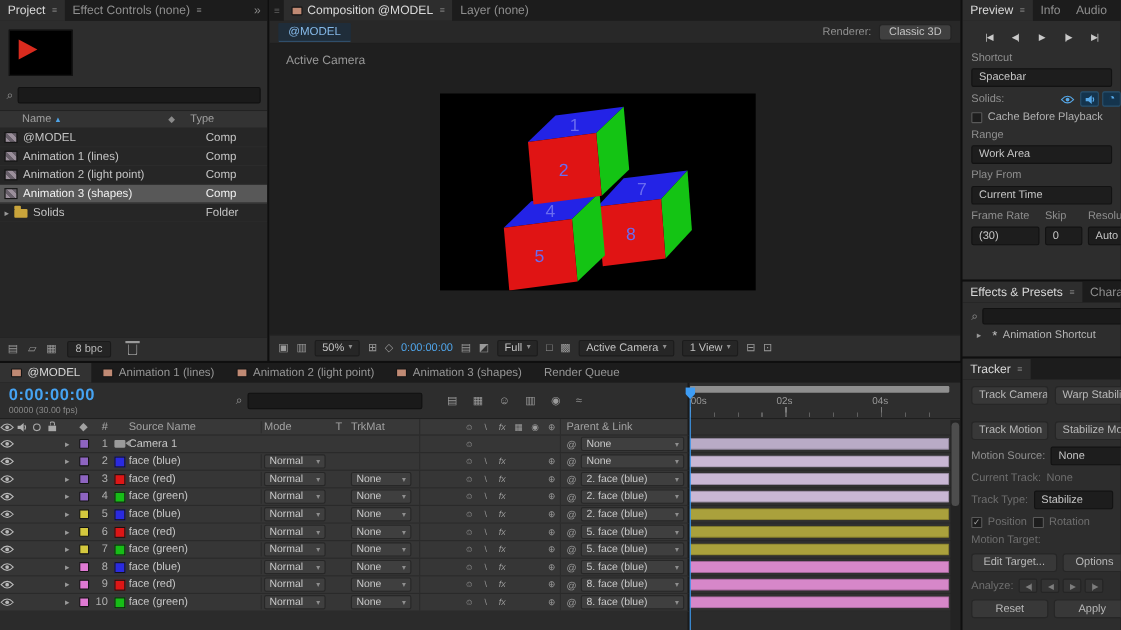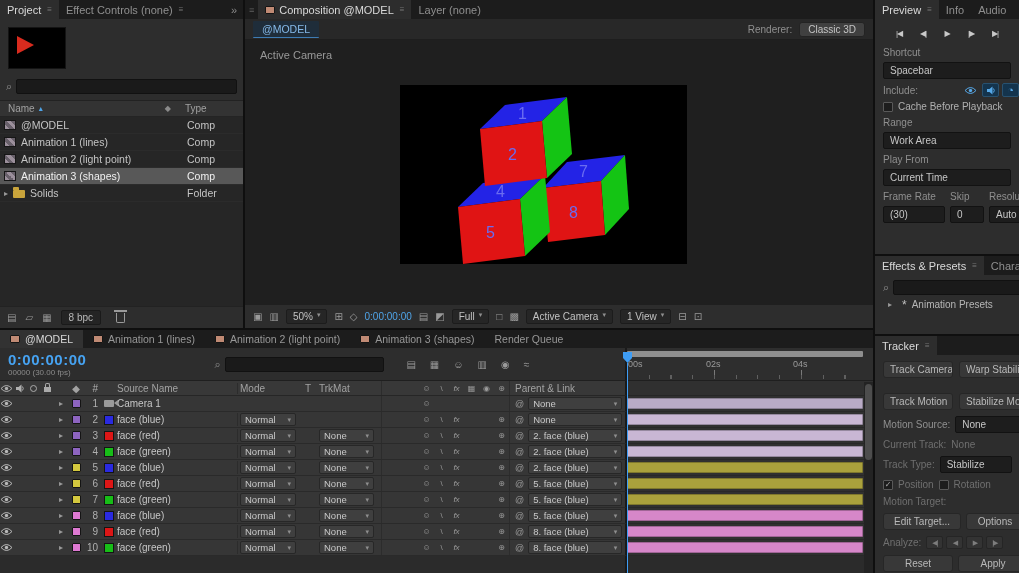--- a/index.html
+++ b/index.html
@@ -1017,7 +1017,7 @@
         <div class="pv-label">Shortcut</div>
         <div class="sel">Spacebar</div>
         <div class="inc-row">
-          <span class="pv-label">Include:</span>
+          <span class="pv-label">Solids:</span>
           <span class="inc-icons">
             <span class="inc-ico">
               <svg width="13" height="9" viewBox="0 0 13 9">

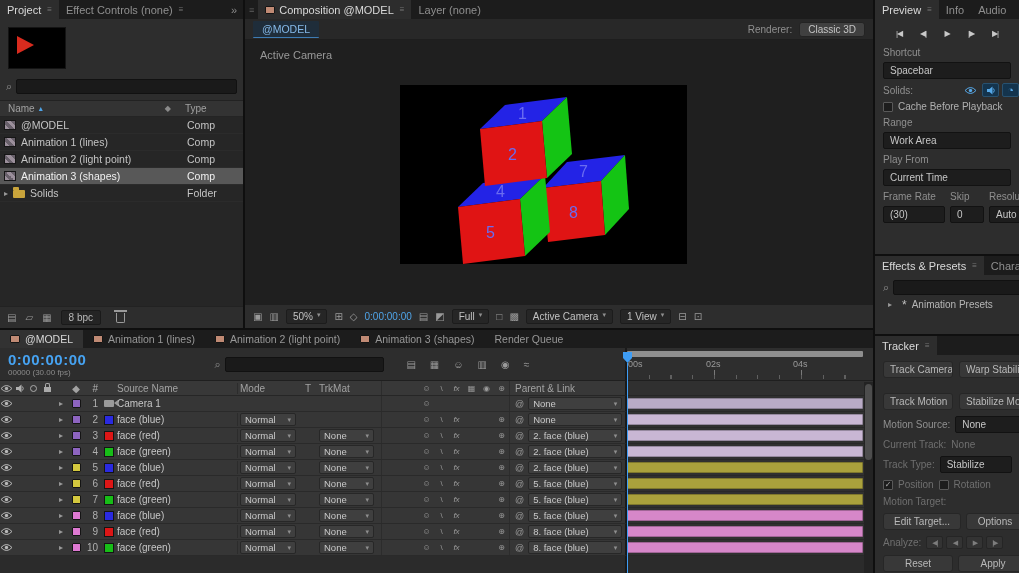--- a/index.html
+++ b/index.html
@@ -34,7 +34,7 @@
 .proj-search{display:flex;align-items:center;gap:4px;padding:4px 6px 6px 6px;border-bottom:1px solid #222}
 .mag{color:#8f8f8f;font-size:11px}
 .search-input{flex:1;height:15px;background:#1a1a1a;border:1px solid #111;border-radius:2px;color:#c8c8c8;font-size:10px;padding:0 4px;outline:none}
-.proj-thead{display:flex;align-items:center;height:16px;background:#333;border-bottom:1px solid #242424;color:#a0a0a0;font-size:10px;padding:0 8px}
+.proj-thead{display:flex;align-items:center;height:16px;background:#333;border-bottom:1px solid #242424;color:#a0a0a0;font-size:10px;padding:0 20px}
 .th-name{flex:none}
 .sort-arrow{color:#4fa4e8;font-size:8px;margin-left:4px}
 .th-spacer{flex:1}

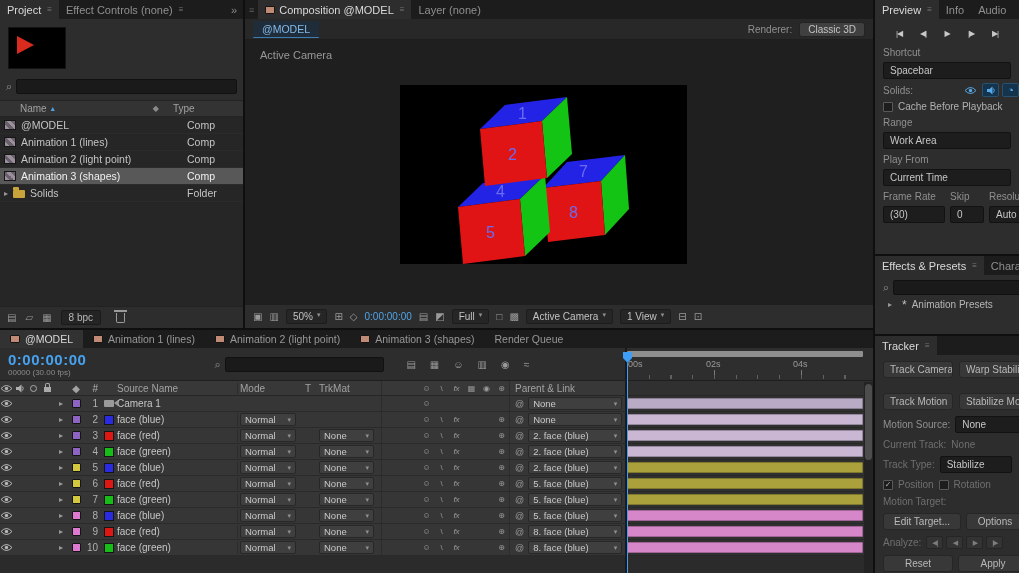--- a/index.html
+++ b/index.html
@@ -14,7 +14,7 @@
 .p-comp{flex:1}
 .p-timeline{flex:1;position:relative}
 .p-preview{height:254px}
-.p-fx{height:78px}
+.p-fx{height:68px}
 .p-tracker{flex:1}
 
 .tabbar{height:19px;min-height:19px;background:#1c1c1c;display:flex;align-items:stretch;color:#8f8f8f;font-size:11px;overflow:hidden;white-space:nowrap}

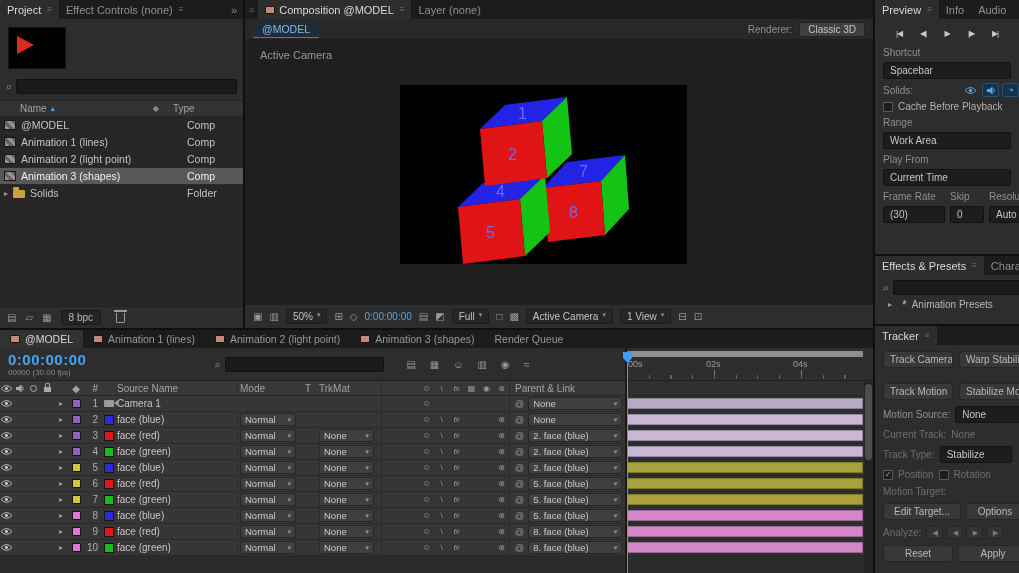--- a/index.html
+++ b/index.html
@@ -1073,7 +1073,7 @@
         <div class="trk-row">
           <span class="c-exp">▸</span>
           <span class="star-ico">*</span>
-          <span>Animation Presets</span>
+          <span>Animation Shortcut</span>
         </div>
       </div>
     </section>

